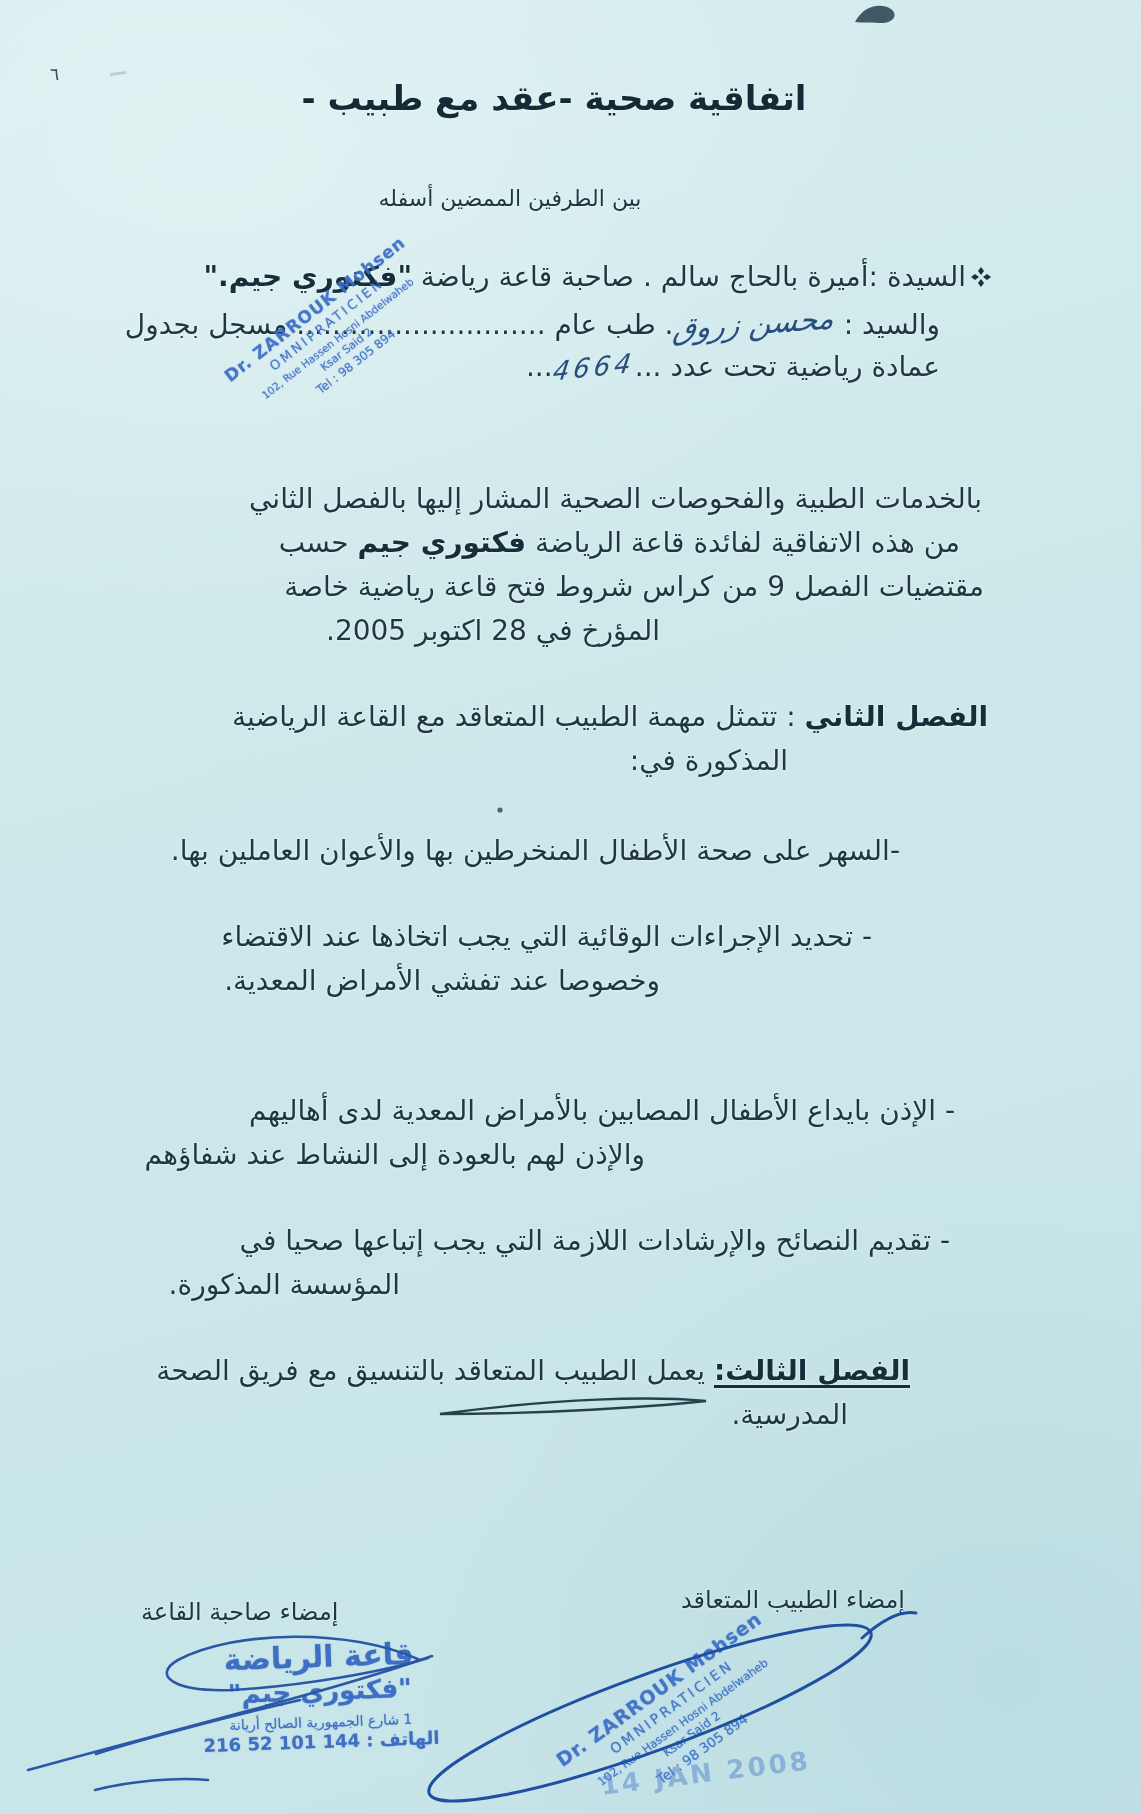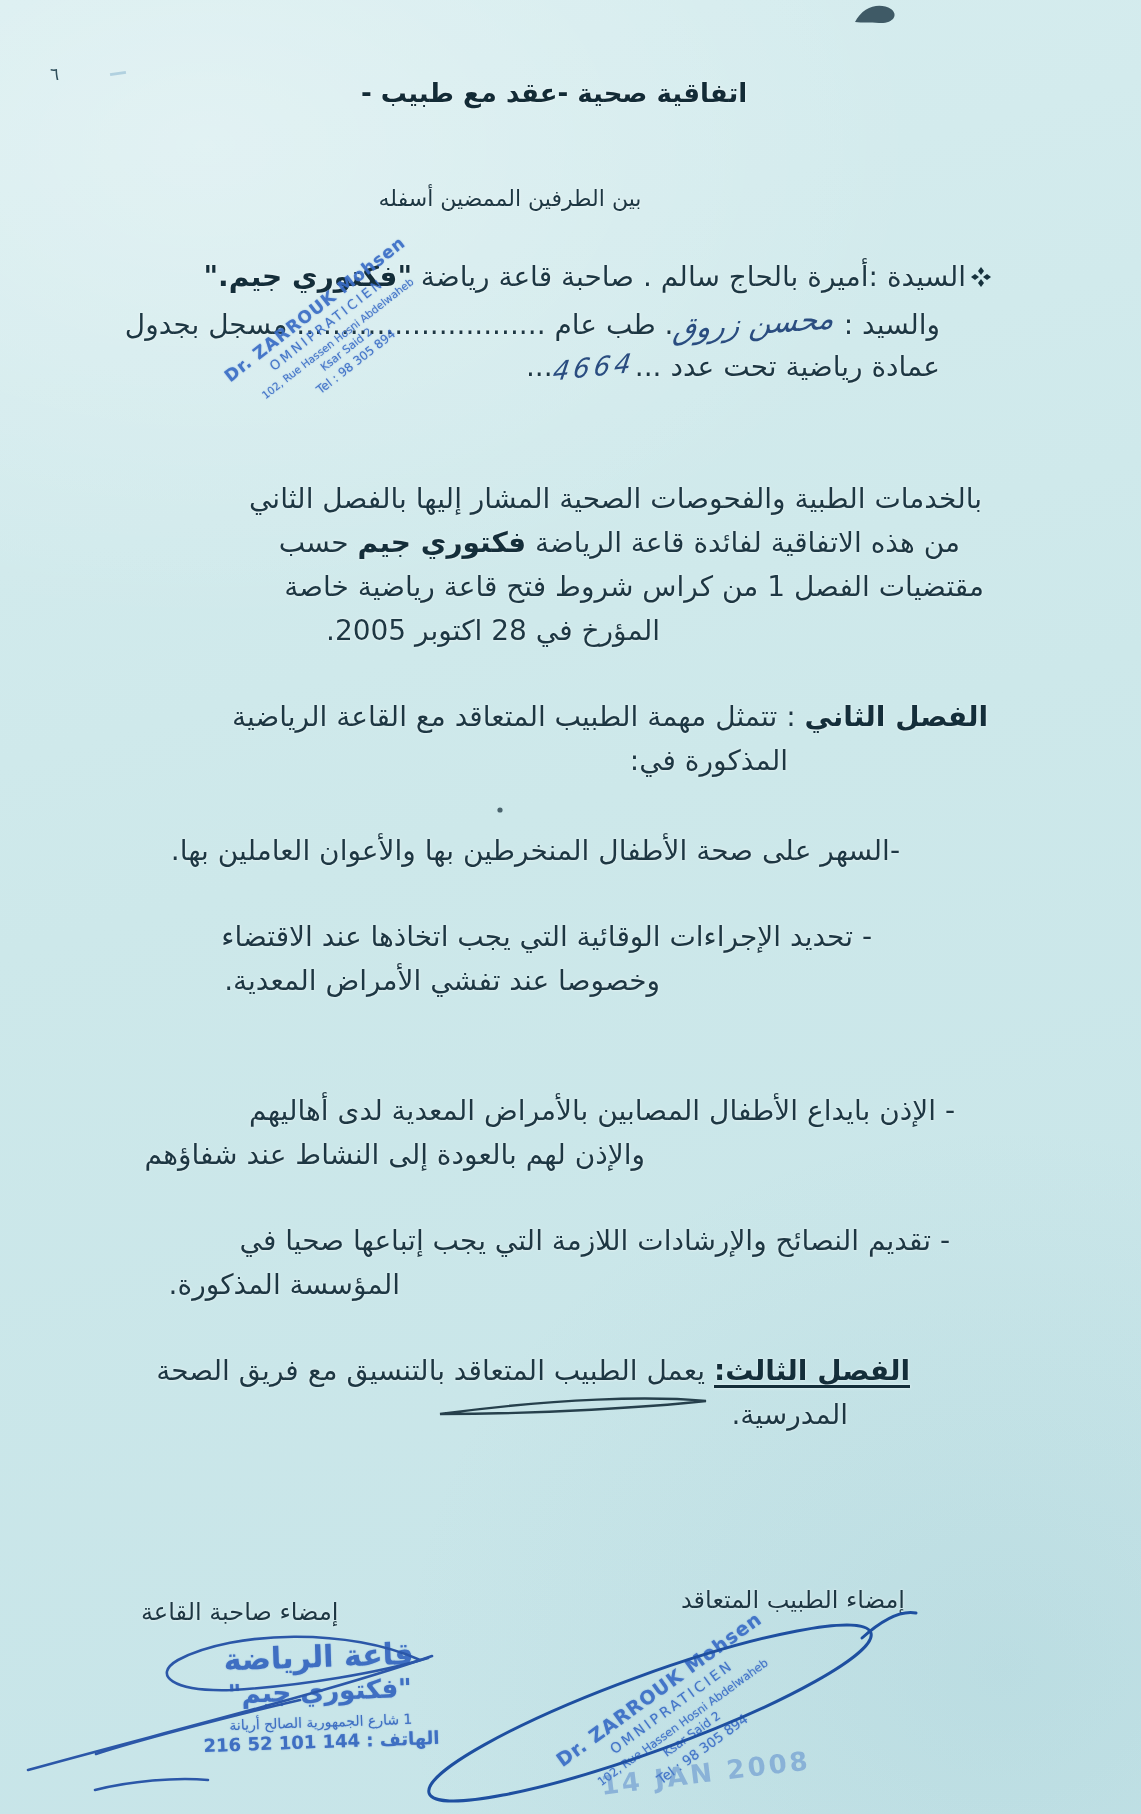--- a/index.html
+++ b/index.html
@@ -14,7 +14,7 @@
         color:#1d3743;text-shadow:0 0 3px rgba(255,255,255,.75);}
   .line b{font-weight:700;color:#142e3a;}
   .center{text-align:center;}
-  .title{font-size:26px;font-weight:700;color:#132b36;letter-spacing:.5px;}
+  .title{font-size:34px;font-weight:700;color:#132b36;letter-spacing:.5px;}
   .subtitle{font-size:22px;}
   .hand{display:inline-block;font-style:italic;color:#2a4d80;
         transform:rotate(-4deg) skewX(-10deg);text-shadow:none;font-size:30px;}

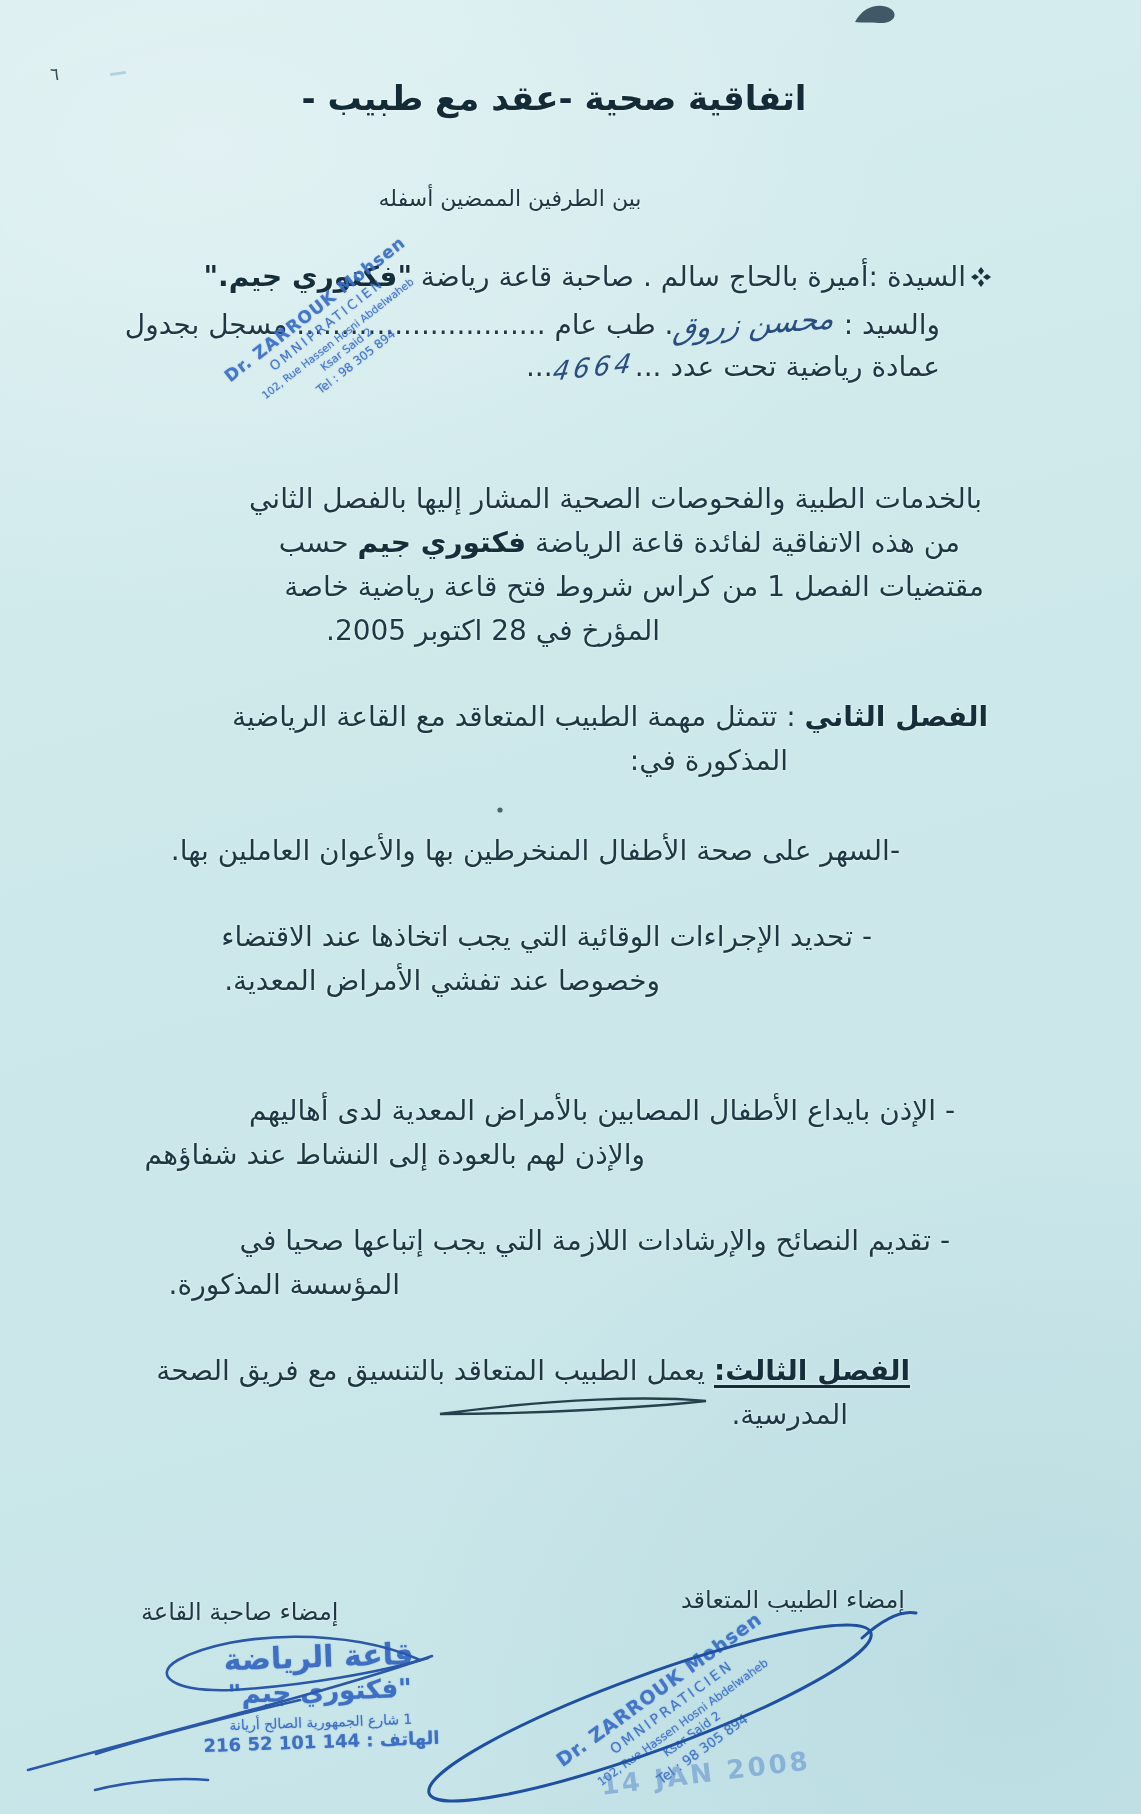--- a/index.html
+++ b/index.html
@@ -88,7 +88,7 @@
   <div class="line" style="top:526px;right:181px;">
     <span>من هذه الاتفاقية لفائدة قاعة الرياضة  </span><b>فكتوري جيم</b><span> حسب</span>
   </div>
-  <div class="line" style="top:570px;right:157px;">مقتضيات الفصل 1 من كراس شروط فتح قاعة رياضية خاصة</div>
+  <div class="line" style="top:570px;right:157px;">مقتضيات الفصل 9 من كراس شروط فتح قاعة رياضية خاصة</div>
   <div class="line" style="top:614px;right:481px;">المؤرخ في 28 اكتوبر 2005.</div>
 
   <div class="line" style="top:700px;right:153px;">

